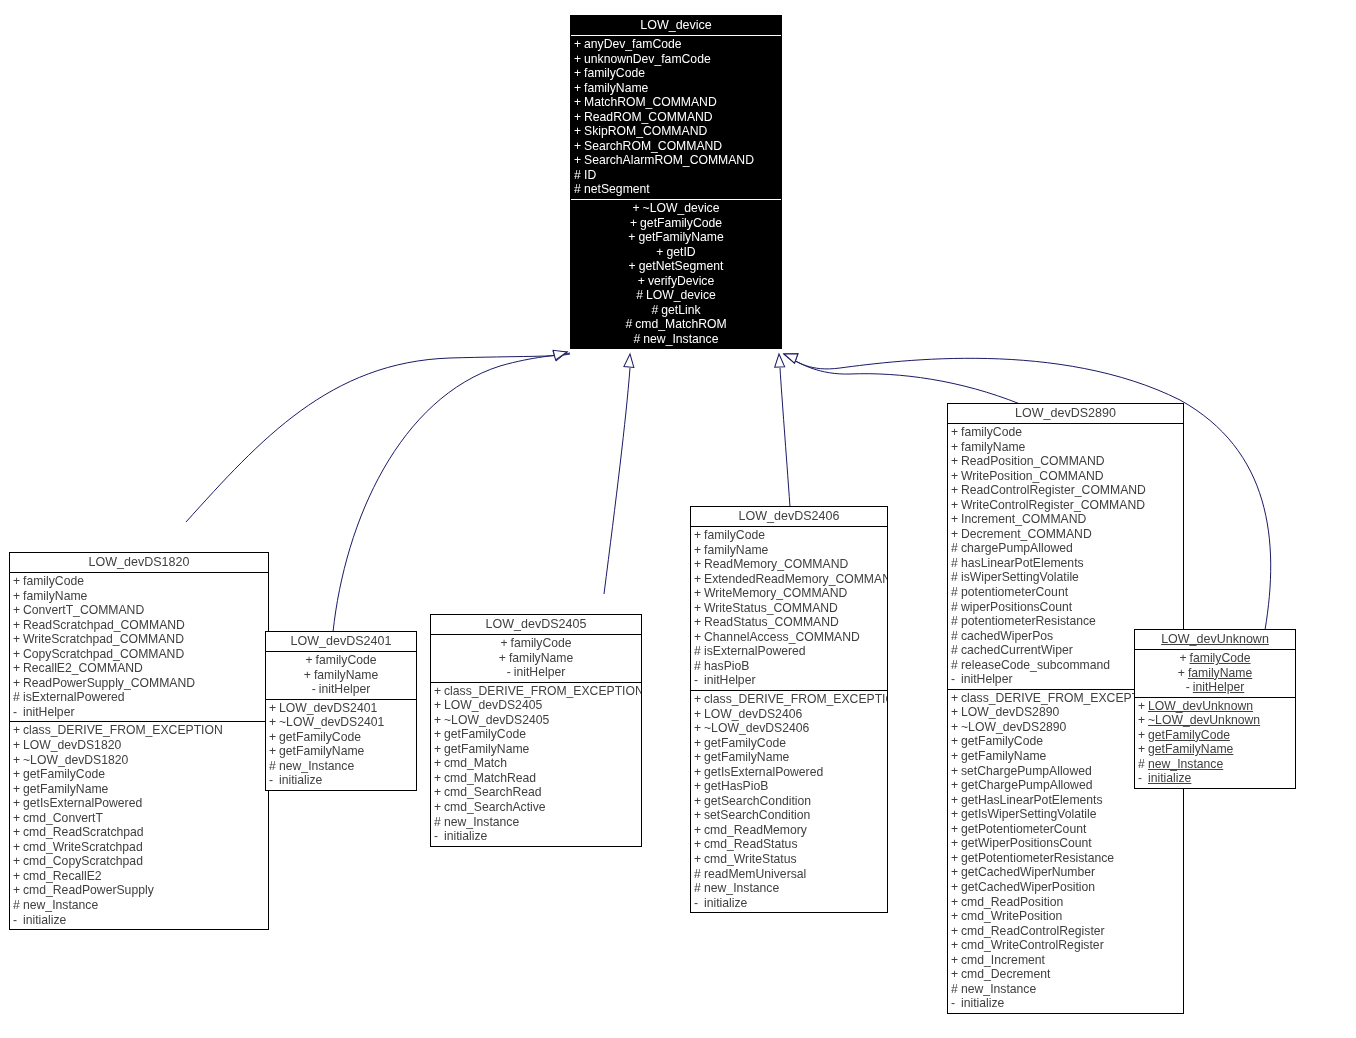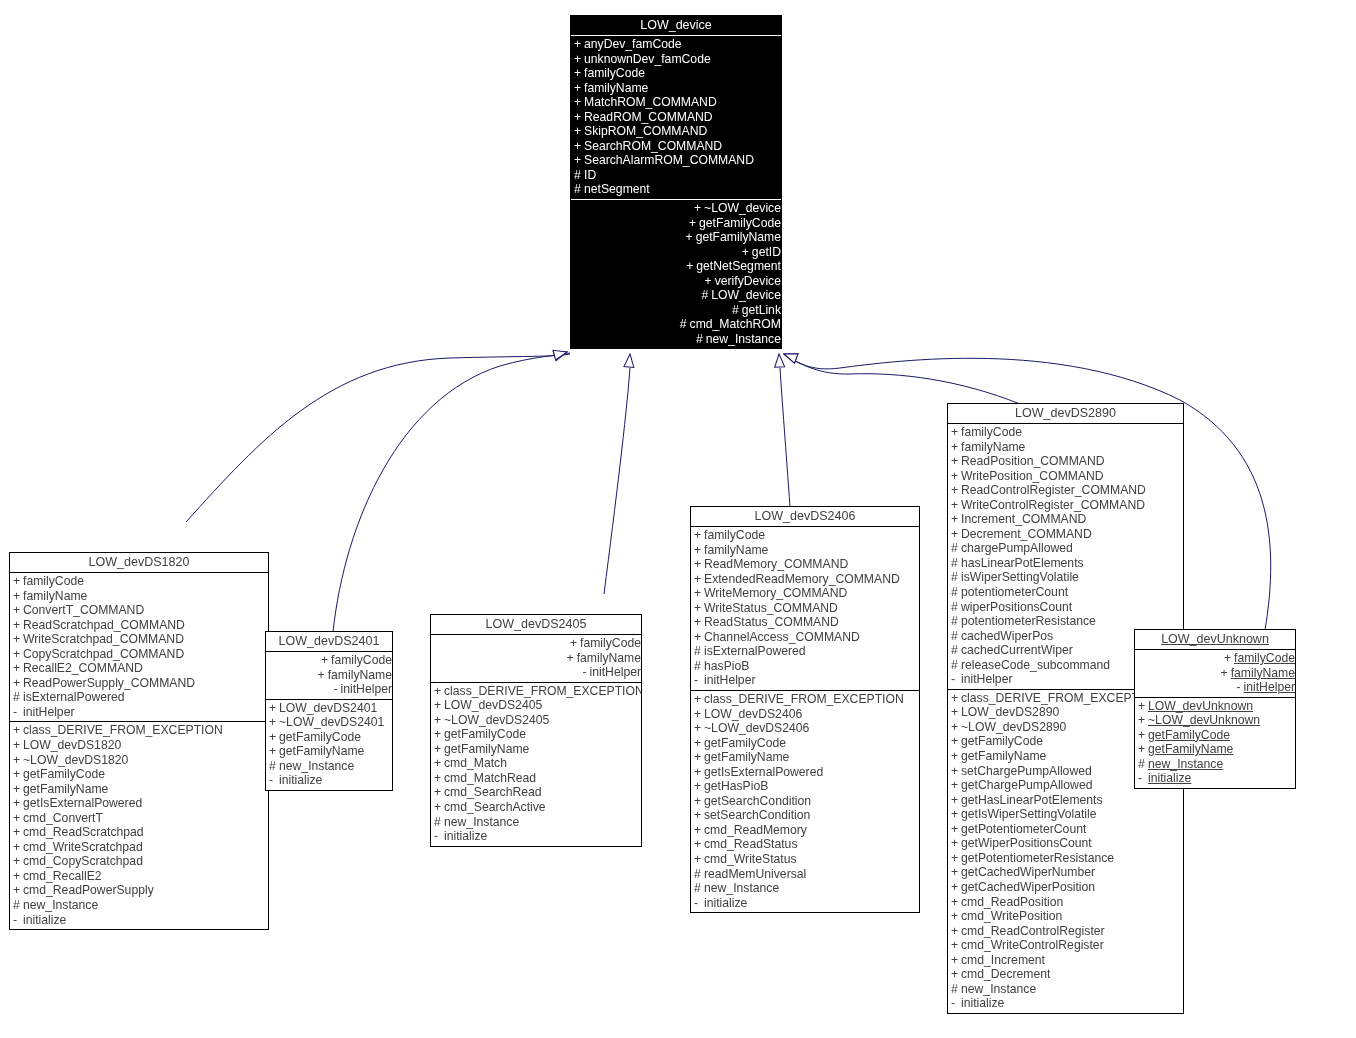--- a/index.html
+++ b/index.html
@@ -67,7 +67,7 @@
     padding-left: 3px;
   }
   .compartment.center .member {
-    text-align: right;
+    text-align: center;
     padding-left: 0;
   }
   .vis {

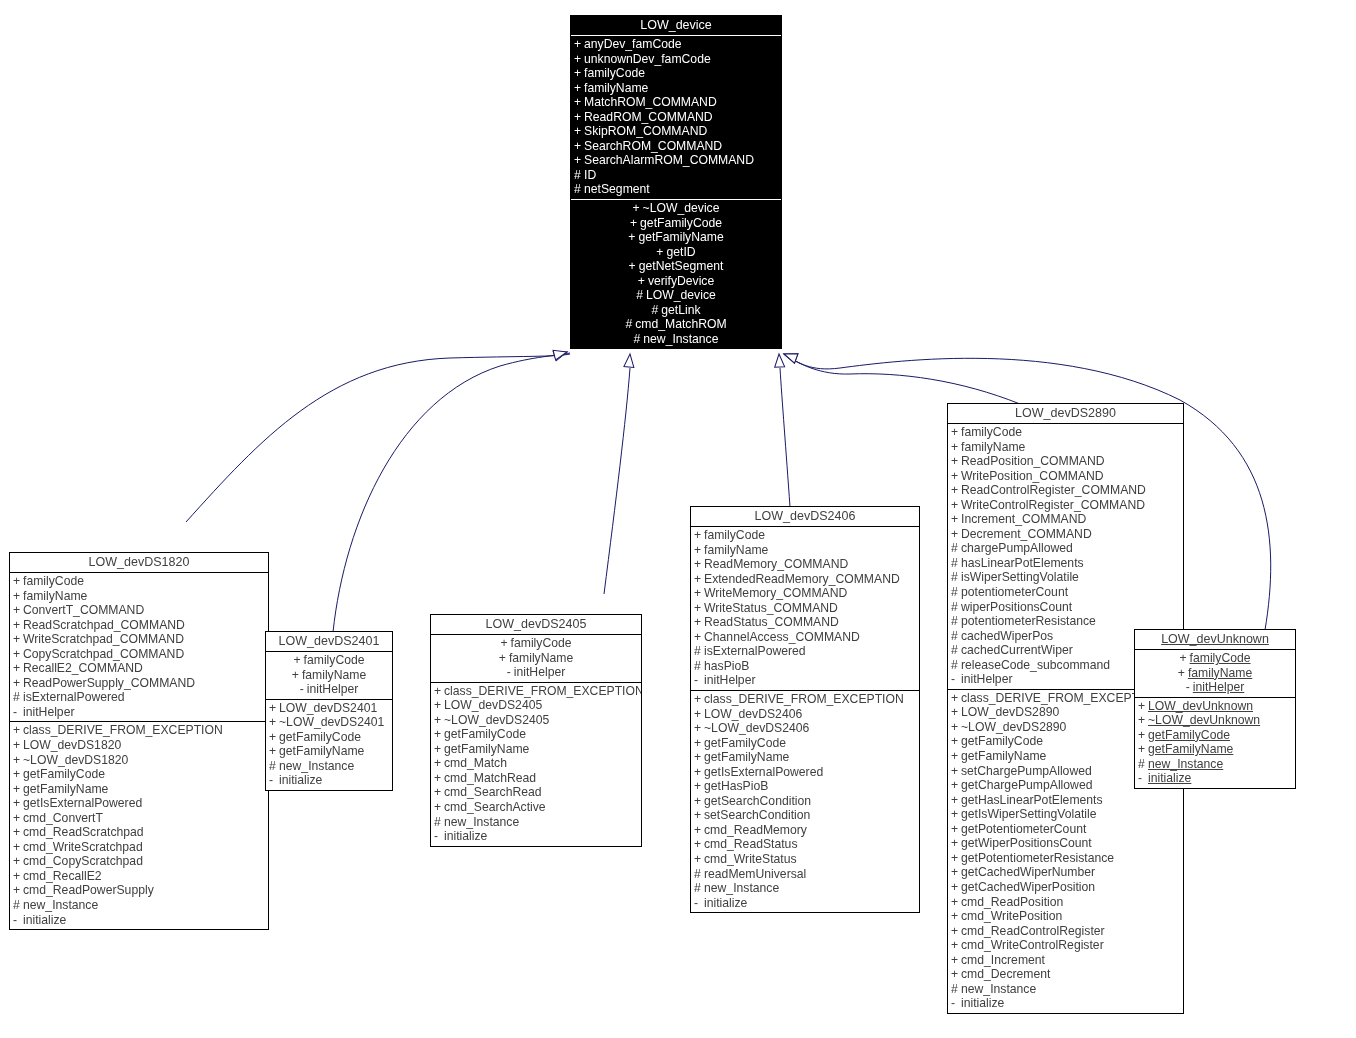--- a/index.html
+++ b/index.html
@@ -216,7 +216,7 @@
           <div class="member"><span class="vis">-</span><span>initialize</span></div>
         </div>
       </div>
-      <div class="uml-class" id="box-low-devds2406" style="left: 690px; top: 506px; width: 230px;">
+      <div class="uml-class" id="box-low-devds2406" style="left: 690px; top: 506px; width: 198px;">
         <div class="class-title">LOW_devDS2406</div>
         <div class="sep"></div>
         <div class="compartment">

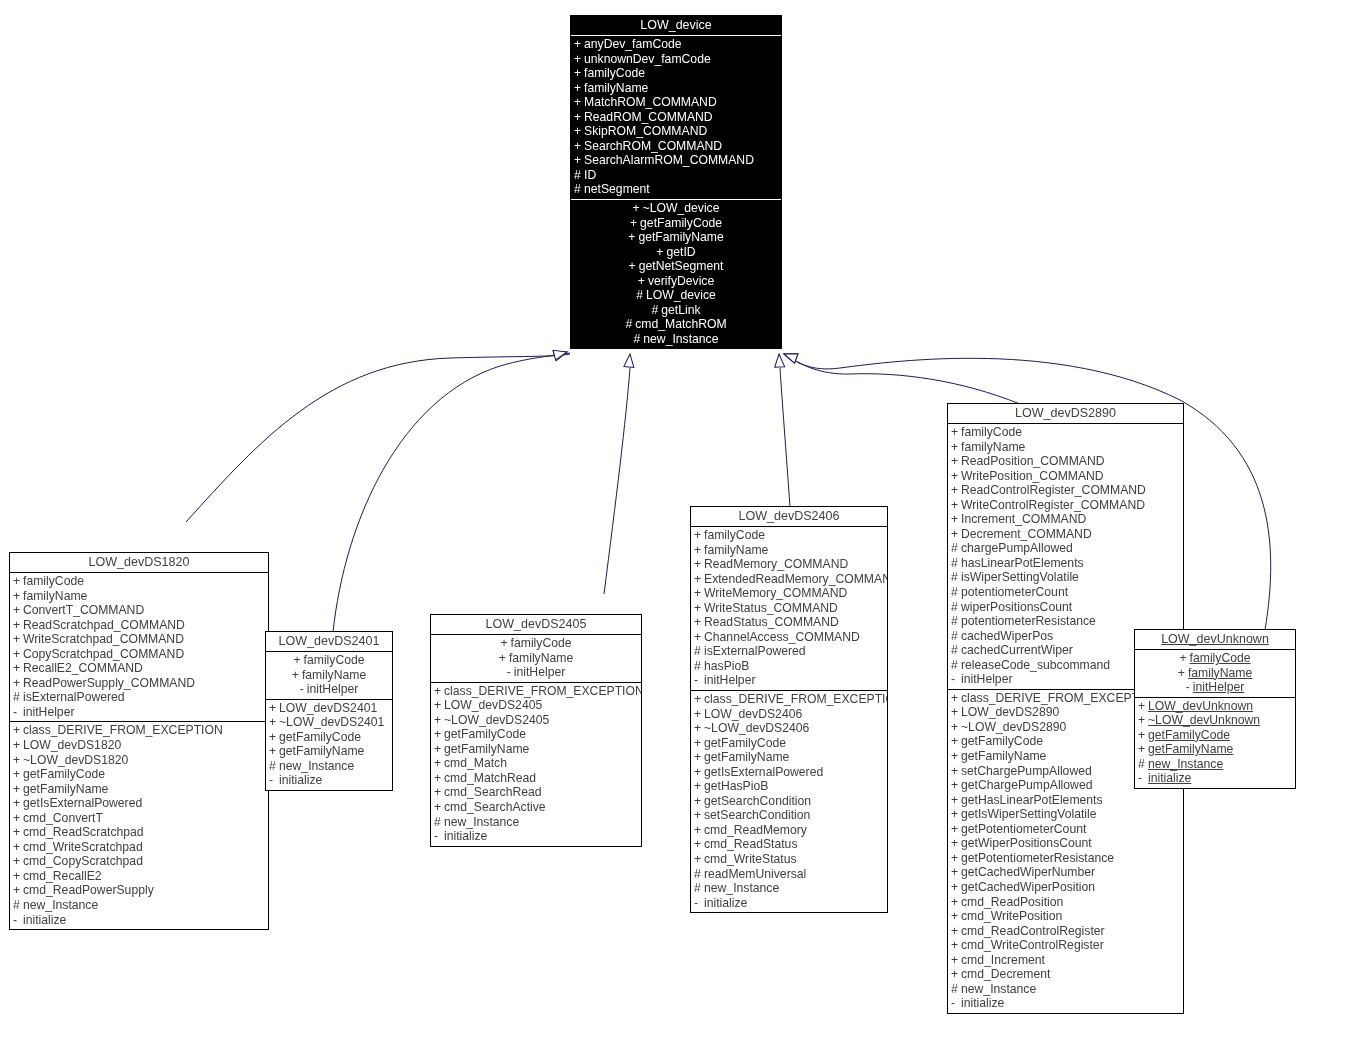--- a/index.html
+++ b/index.html
@@ -175,7 +175,7 @@
           <div class="member"><span class="vis">-</span><span>initialize</span></div>
         </div>
       </div>
-      <div class="uml-class" id="box-low-devds2401" style="left: 265px; top: 631px; width: 128px;">
+      <div class="uml-class" id="box-low-devds2401" style="left: 265px; top: 631px; width: 152px;">
         <div class="class-title">LOW_devDS2401</div>
         <div class="sep"></div>
         <div class="compartment center">

